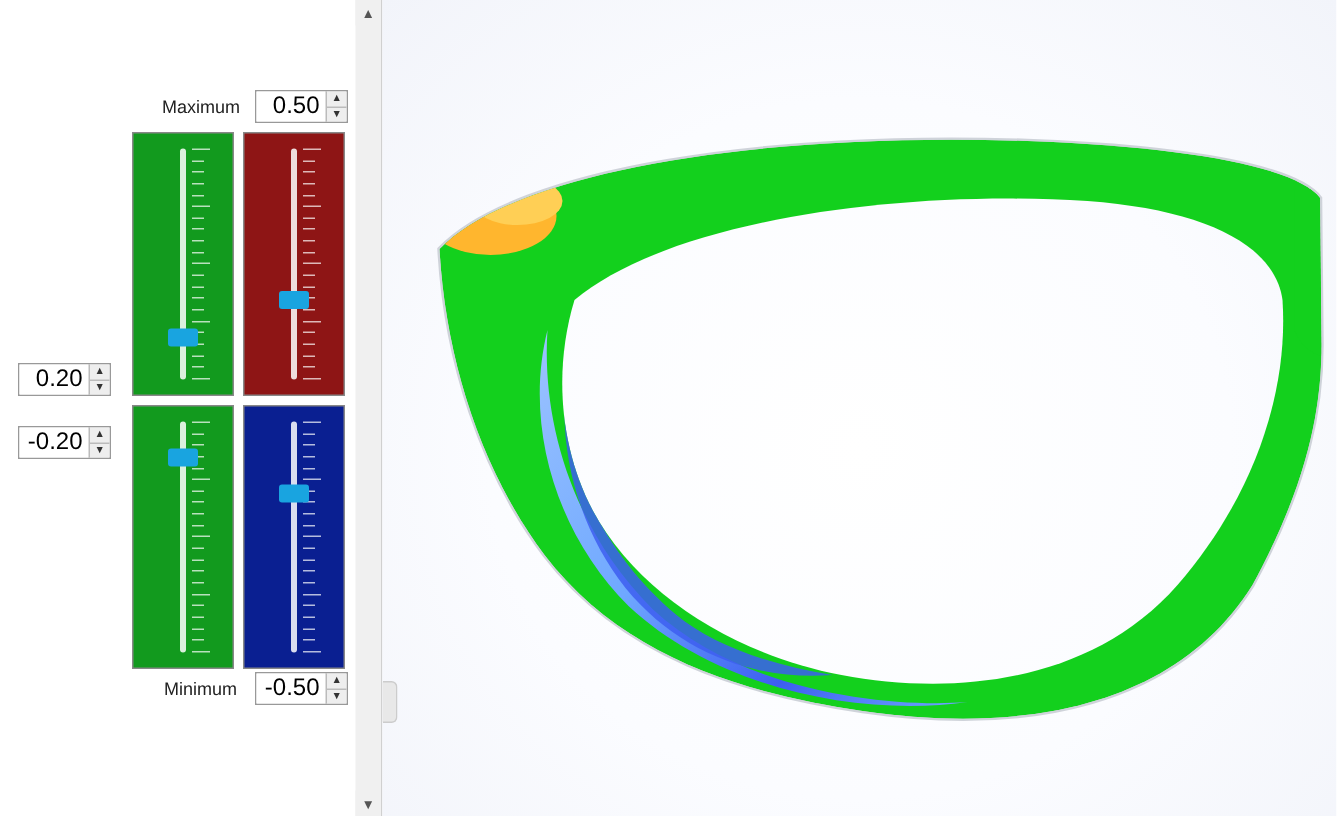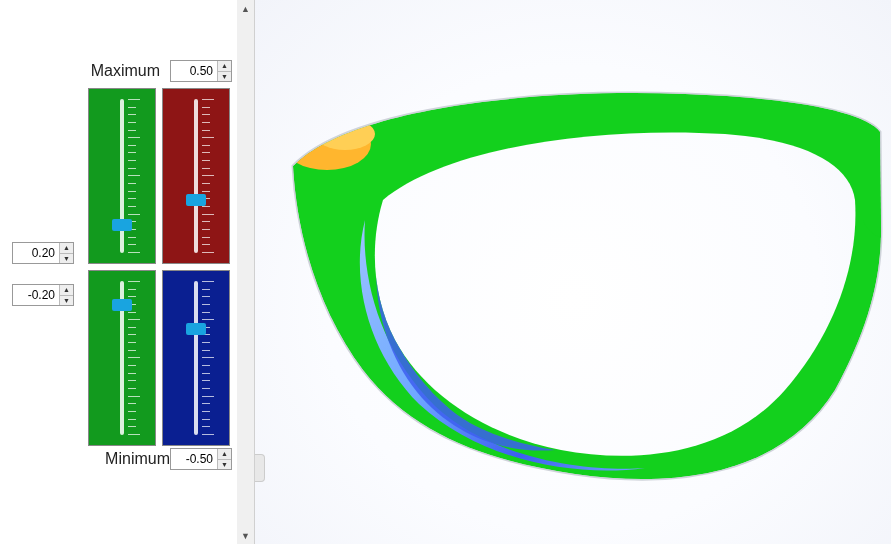--- a/index.html
+++ b/index.html
@@ -56,7 +56,7 @@
     display: flex; align-items: center; justify-content: flex-end;
     gap: 0; padding-right: 6px;
   }
-  .labeltxt { font-size: 16px; color: #222; }
+  .labeltxt { font-size: 12px; color: #222; }
   .spin {
     display: inline-flex;
     border: 1px solid #999;

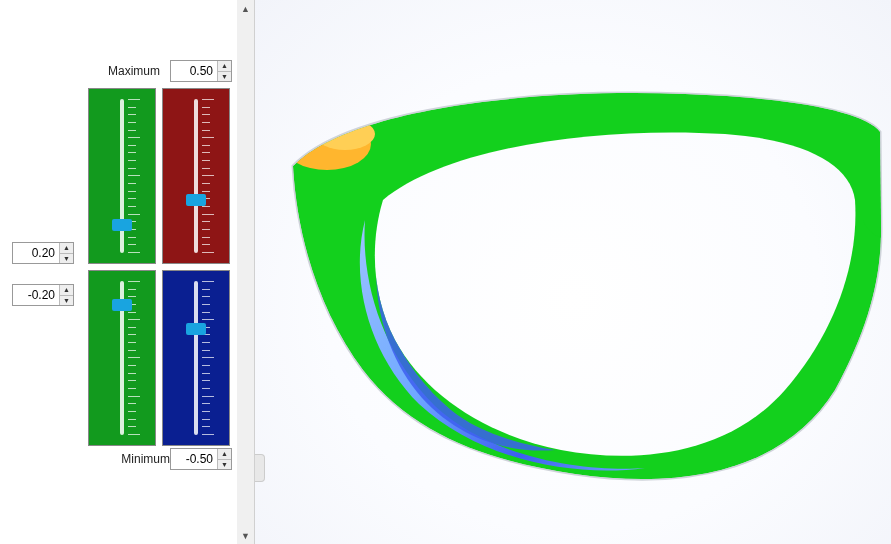--- a/index.html
+++ b/index.html
@@ -69,7 +69,7 @@
     text-align: right;
     padding: 0 4px 0 2px;
     font-family: inherit;
-    font-size: 12px;
+    font-size: 16px;
     background: #fff;
   }
   .spin .btns {

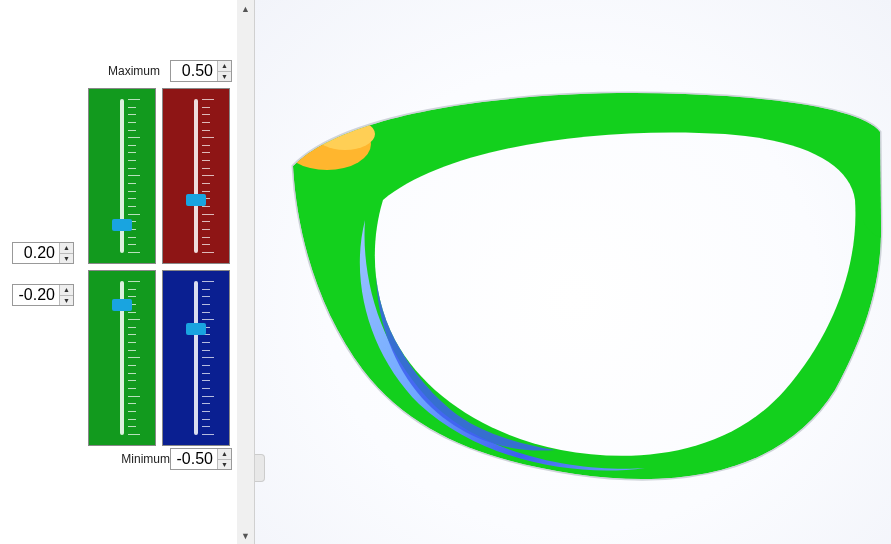--- a/index.html
+++ b/index.html
@@ -54,7 +54,7 @@
     position: absolute;
     top: 448px; left: 0; width: 100%;
     display: flex; align-items: center; justify-content: flex-end;
-    gap: 0; padding-right: 6px;
+    gap: 12px; padding-right: 6px;
   }
   .labeltxt { font-size: 12px; color: #222; }
   .spin {

